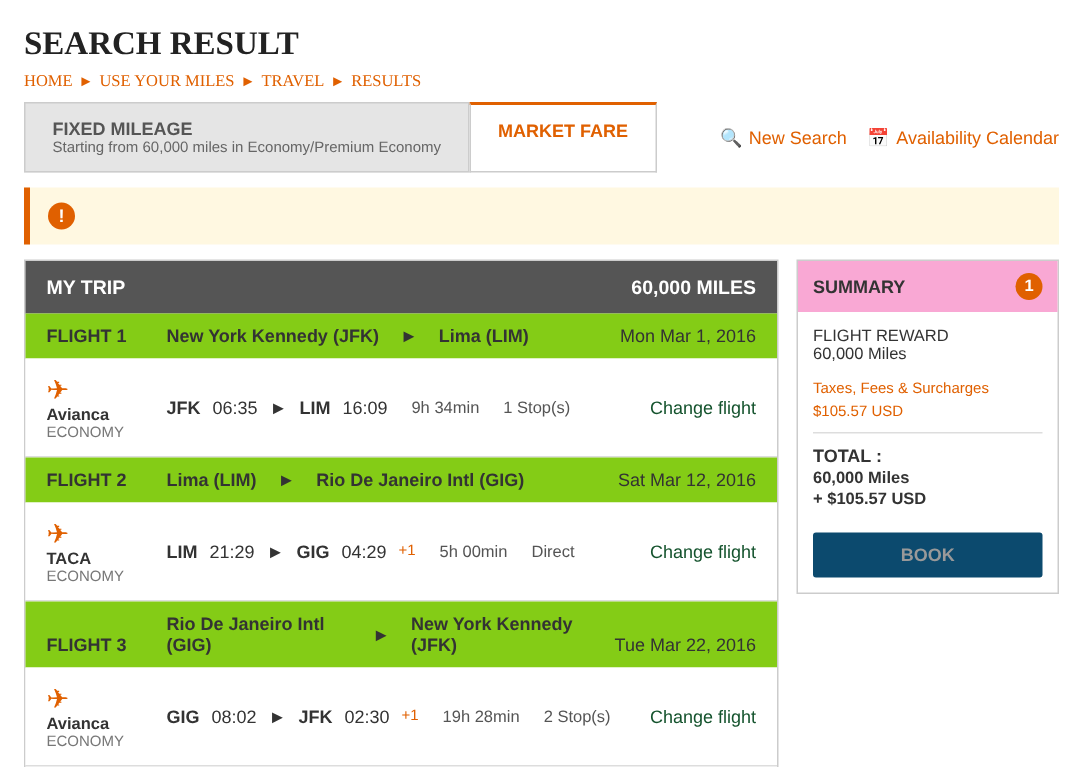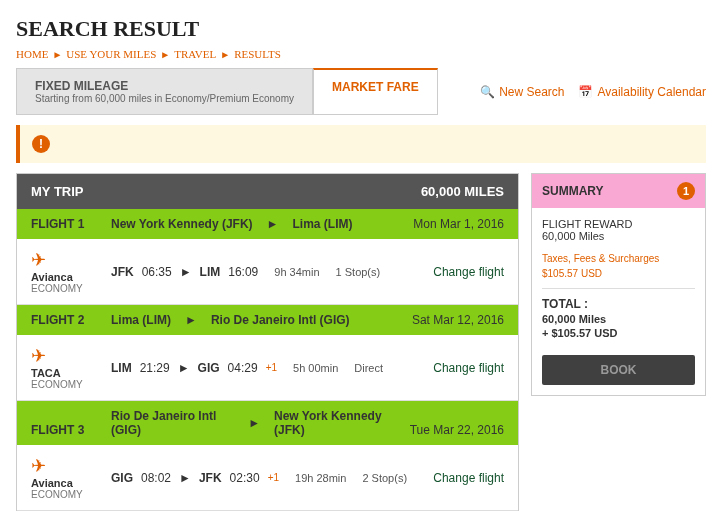--- a/index.html
+++ b/index.html
@@ -67,7 +67,7 @@
     .summary-taxes { font-size: 10px; color: #e06000; }
     .summary-total-label { font-size: 12px; font-weight: bold; color: #333; }
     .summary-total-value { font-size: 11px; font-weight: bold; color: #333; margin-top: 2px; }
-    .book-btn { width: 100%; background: #404040; border: none; padding: 8px; font-size: 12px; color: #999; cursor: pointer; margin-top: 8px; font-weight: bold; border-radius: 2px; }
+    .book-btn { width: 100%; background: #0c4a6e; border: none; padding: 8px; font-size: 12px; color: #999; cursor: pointer; margin-top: 8px; font-weight: bold; border-radius: 2px; }
 
     
     .show-details { text-align: center; padding: 10px; }

